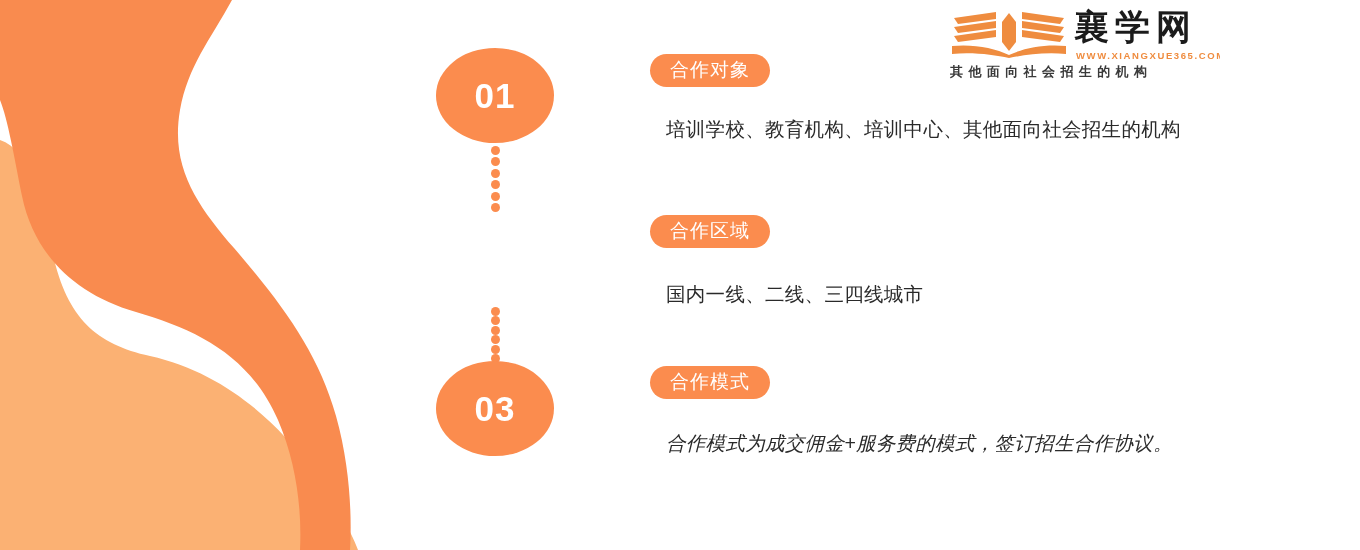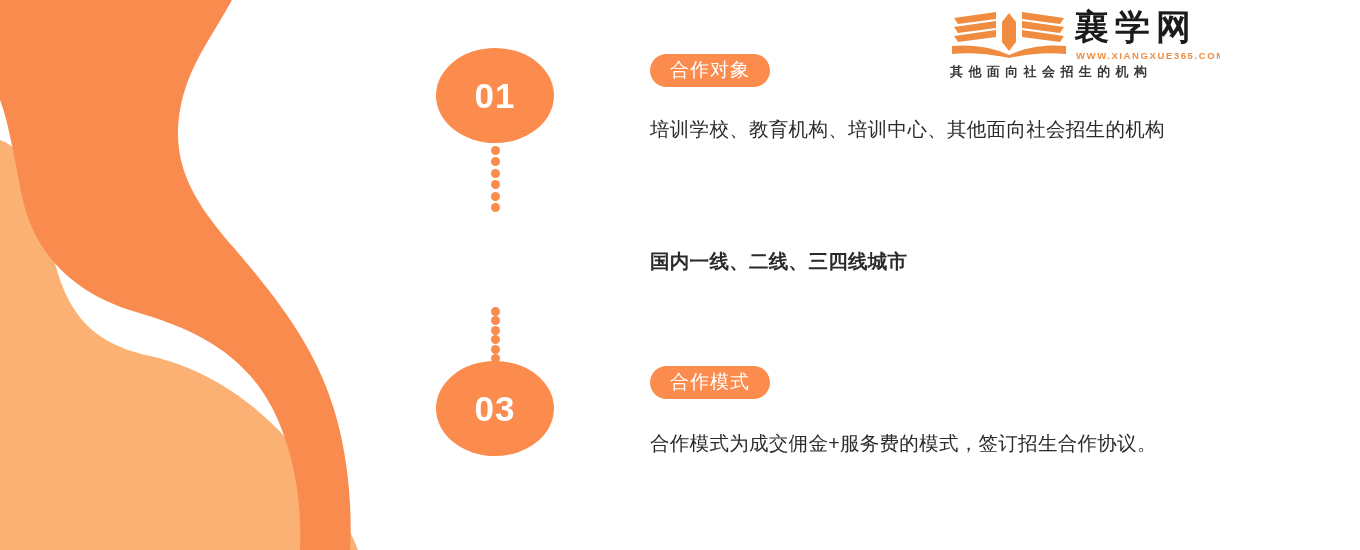--- a/index.html
+++ b/index.html
@@ -148,7 +148,7 @@
   }
   .body-text {
     margin-top: 26px;
-    margin-left: 0;
+    margin-left: 16px;
     font-size: 19.5px;
     line-height: 32px;
     color: #2a2a2a;

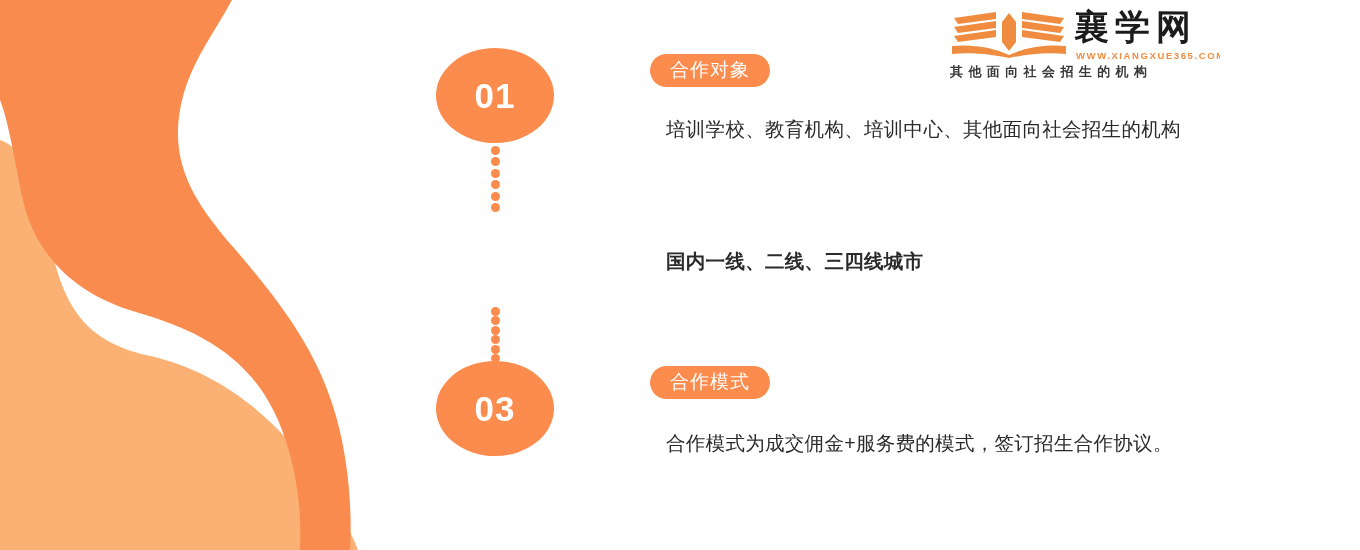--- a/index.html
+++ b/index.html
@@ -219,6 +219,7 @@
     </div>
 
     <div class="section" id="section-2">
+      <div class="badge">合作区域</div>
       <div class="body-text">国内一线、二线、三四线城市</div>
     </div>
 

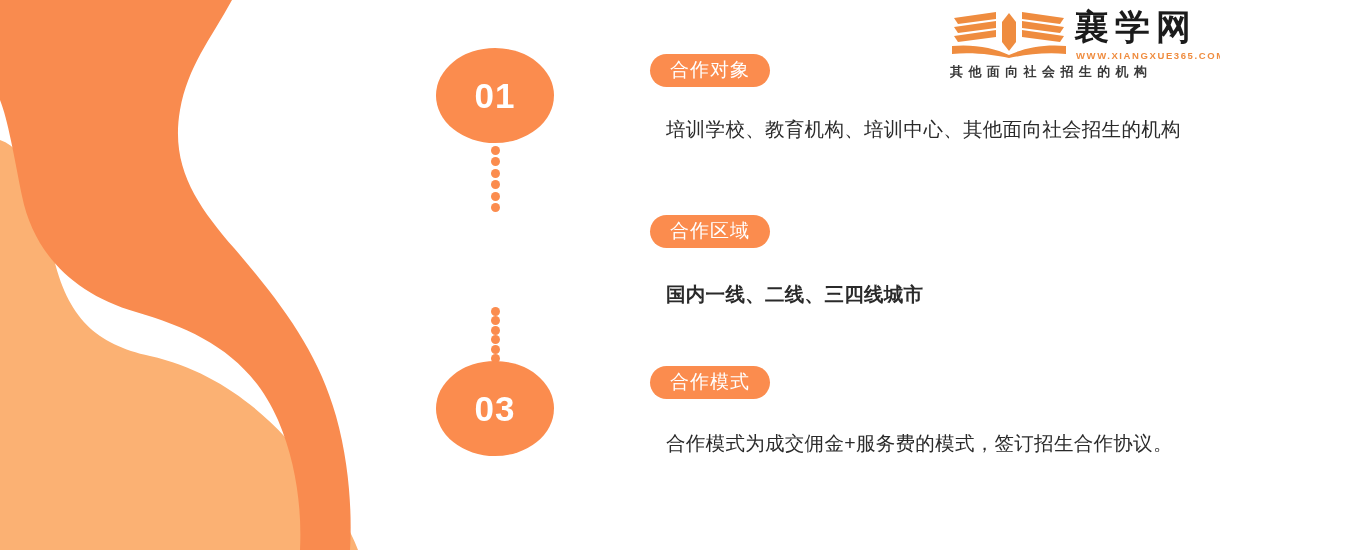--- a/index.html
+++ b/index.html
@@ -155,7 +155,7 @@
     letter-spacing: 0.3px;
     max-width: 520px;
   }
-  #section-2 .body-text { margin-top: 30px; font-weight: bold; }
+  #section-2 .body-text { margin-top: 30px; }
   #section-3 .body-text { margin-top: 28px; max-width: 560px; }
 </style>
 </head>

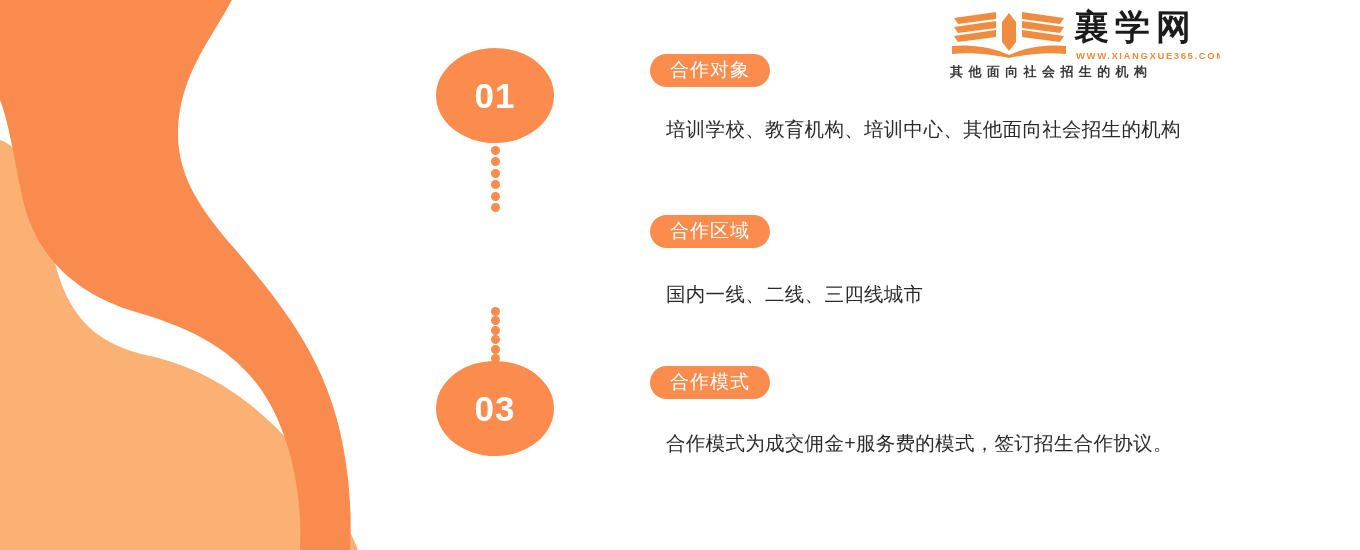--- a/index.html
+++ b/index.html
@@ -156,7 +156,7 @@
     max-width: 520px;
   }
   #section-2 .body-text { margin-top: 30px; }
-  #section-3 .body-text { margin-top: 28px; max-width: 560px; }
+  #section-3 .body-text { margin-top: 28px; max-width: 560px; font-style: italic; }
 </style>
 </head>
 <body>

